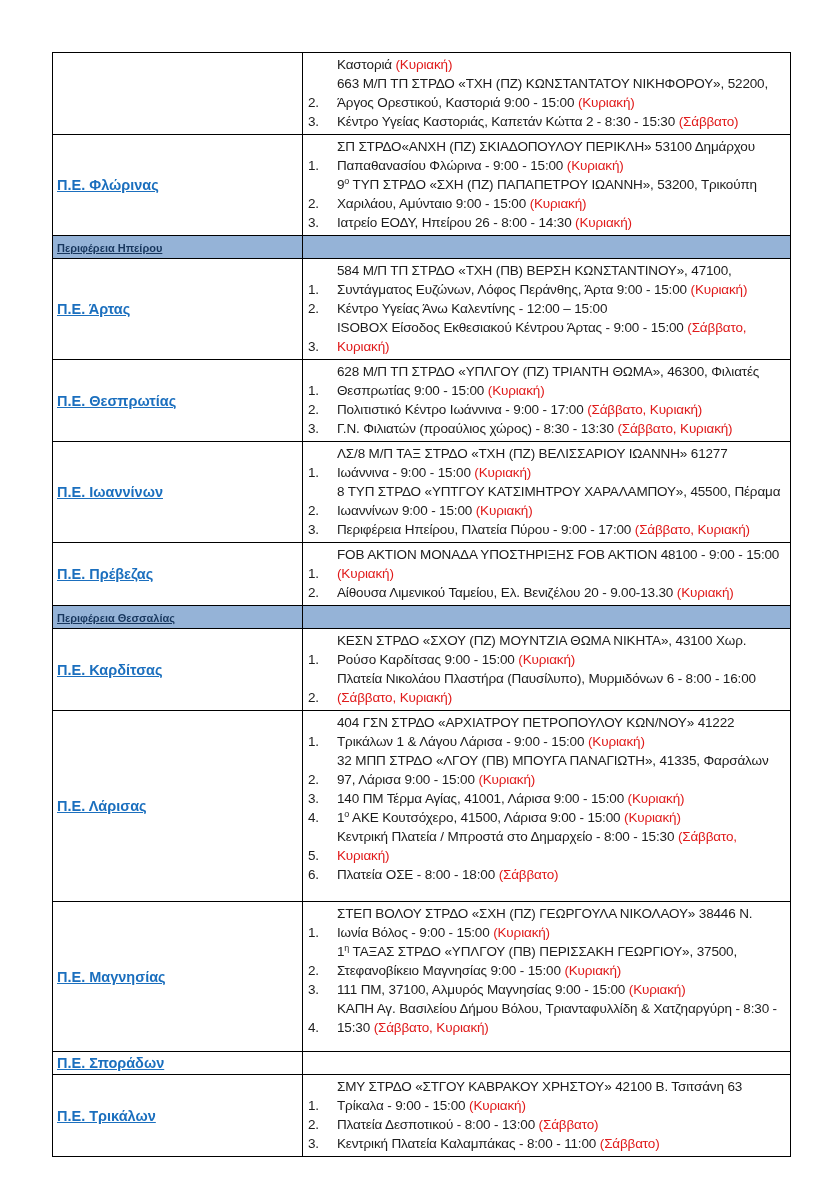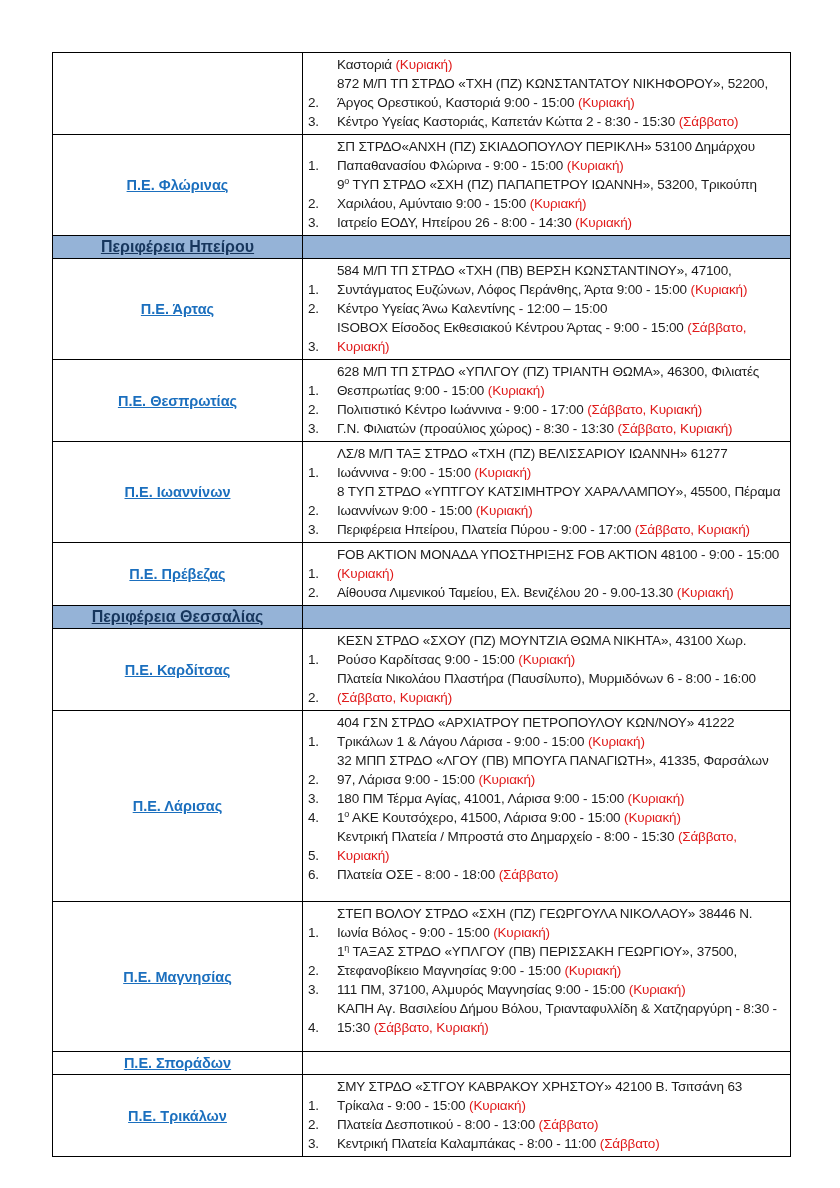--- a/index.html
+++ b/index.html
@@ -96,7 +96,7 @@
             </div>
             <div class="item">
               <span class="num">2.</span>
-              <span class="txt"><span class="seg-n">872 Μ/Π ΤΠ ΣΤΡΔΟ «ΤΧΗ (ΠΖ) ΚΩΝΣΤΑΝΤΑΤΟΥ ΝΙΚΗΦΟΡΟΥ», 52200, Άργος Ορεστικού, Καστοριά </span><span class="seg-u">9:00 - 15:00 </span><span class="seg-r">(Κυριακή)</span></span>
+              <span class="txt"><span class="seg-n">663 Μ/Π ΤΠ ΣΤΡΔΟ «ΤΧΗ (ΠΖ) ΚΩΝΣΤΑΝΤΑΤΟΥ ΝΙΚΗΦΟΡΟΥ», 52200, Άργος Ορεστικού, Καστοριά </span><span class="seg-u">9:00 - 15:00 </span><span class="seg-r">(Κυριακή)</span></span>
             </div>
             <div class="item">
               <span class="num">3.</span>

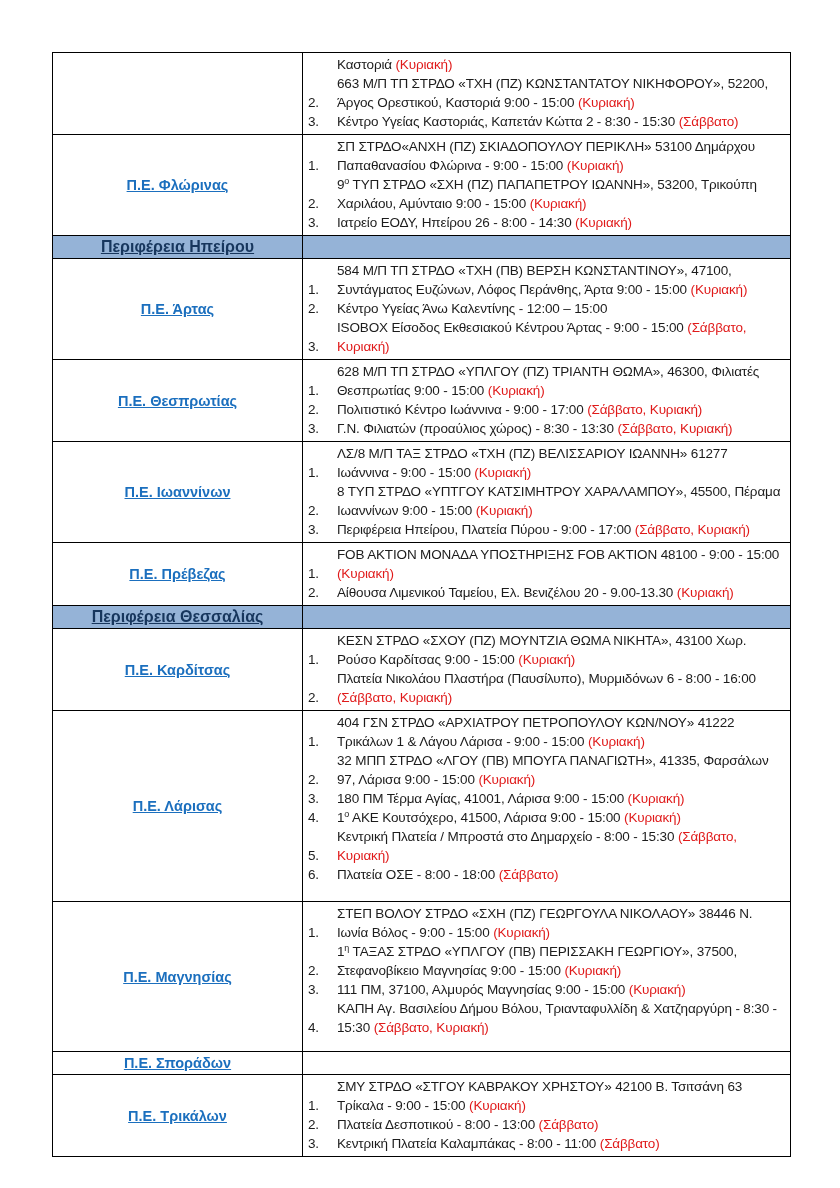--- a/index.html
+++ b/index.html
@@ -28,7 +28,6 @@
   }
   .cell-left {
     width: 250px;
-    text-align: center;
     vertical-align: middle;
     padding: 2px 4px;
   }

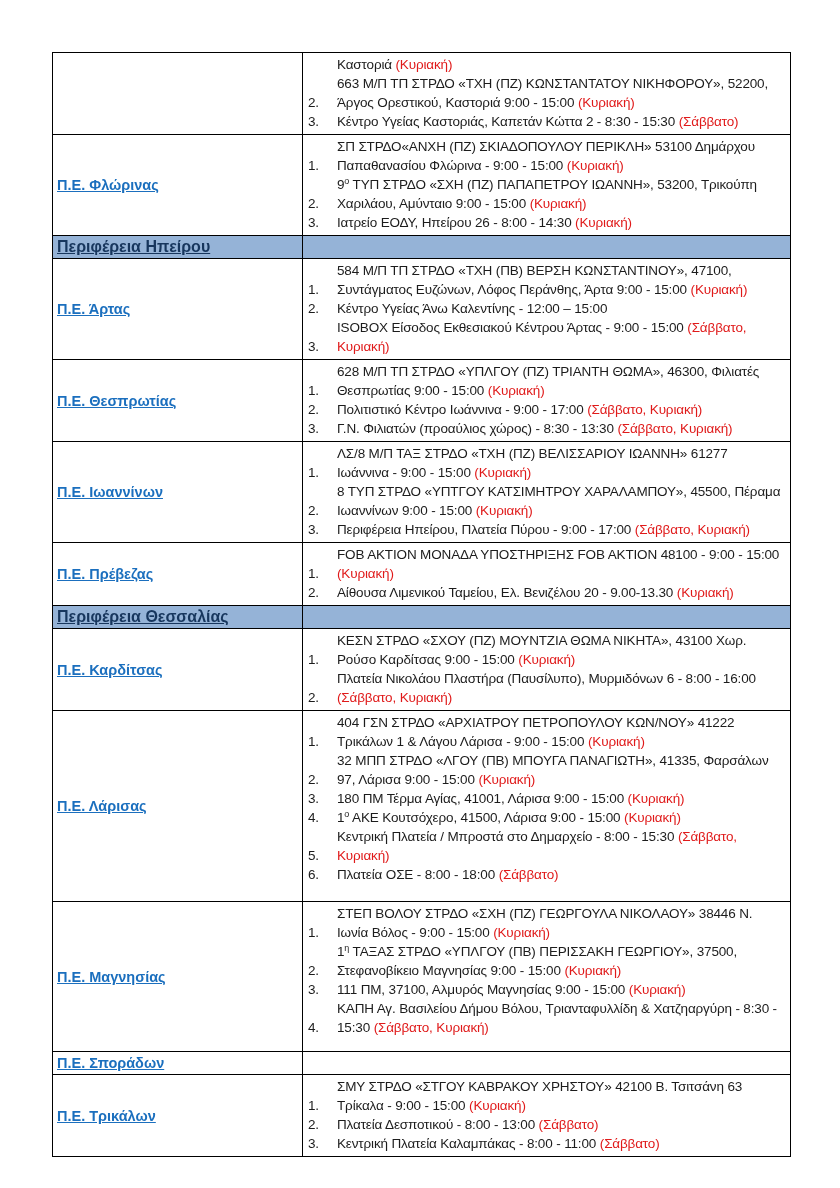--- a/index.html
+++ b/index.html
@@ -47,7 +47,7 @@
     color: var(--header-text, #17365d);
     font-weight: bold;
     text-decoration: underline;
-    font-size: 16px;
+    font-size: 11px;
     cursor: pointer;
   }
   .item {

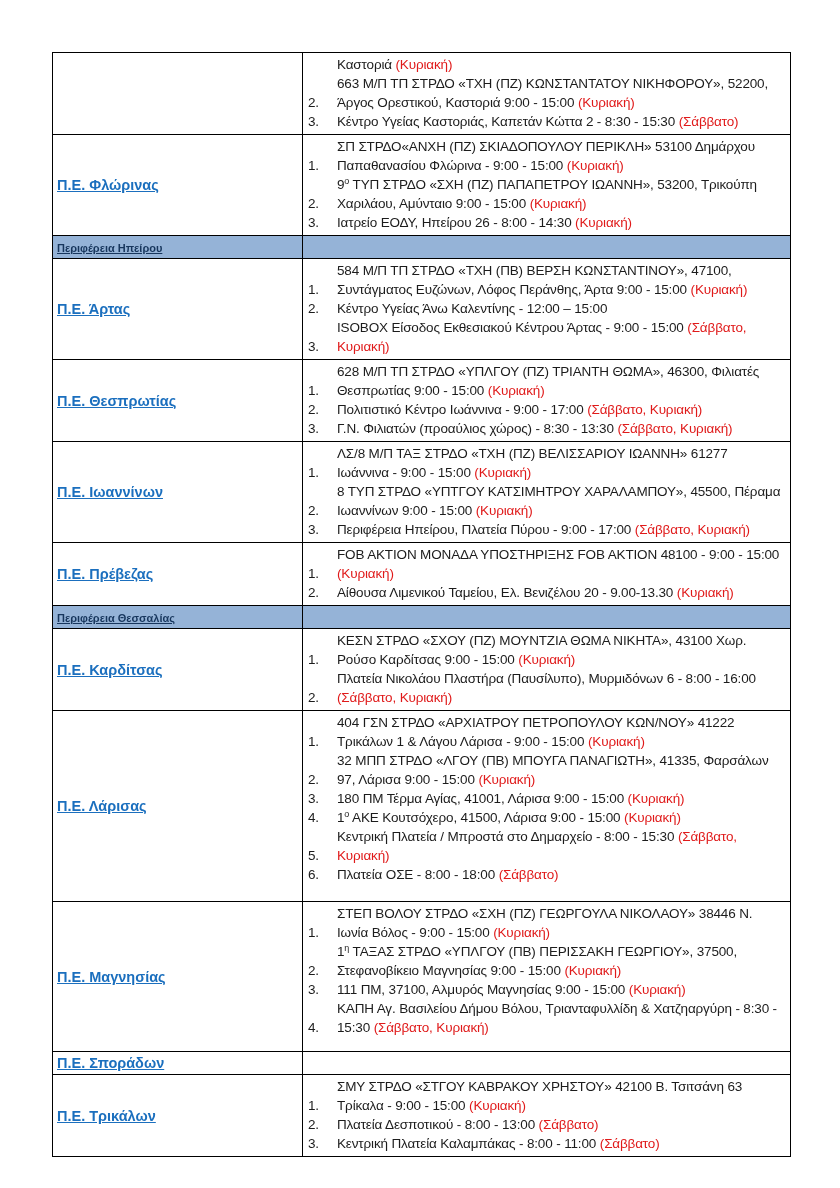--- a/index.html
+++ b/index.html
@@ -218,7 +218,7 @@
             </div>
             <div class="item">
               <span class="num">3.</span>
-              <span class="txt"><span class="seg-n">180 ΠΜ Τέρμα Αγίας, 41001, Λάρισα </span><span class="seg-u">9:00 - 15:00 </span><span class="seg-r">(Κυριακή)</span></span>
+              <span class="txt"><span class="seg-n">140 ΠΜ Τέρμα Αγίας, 41001, Λάρισα </span><span class="seg-u">9:00 - 15:00 </span><span class="seg-r">(Κυριακή)</span></span>
             </div>
             <div class="item">
               <span class="num">4.</span>

